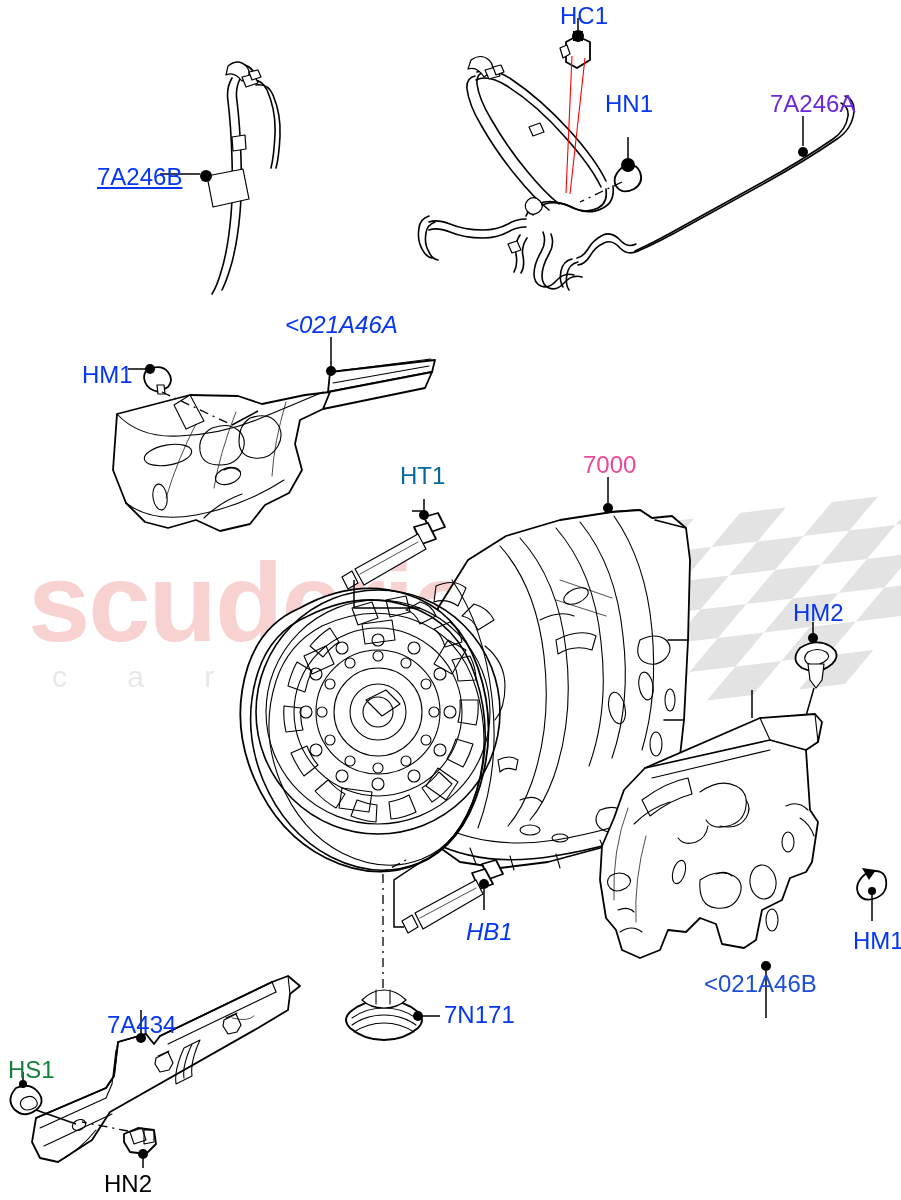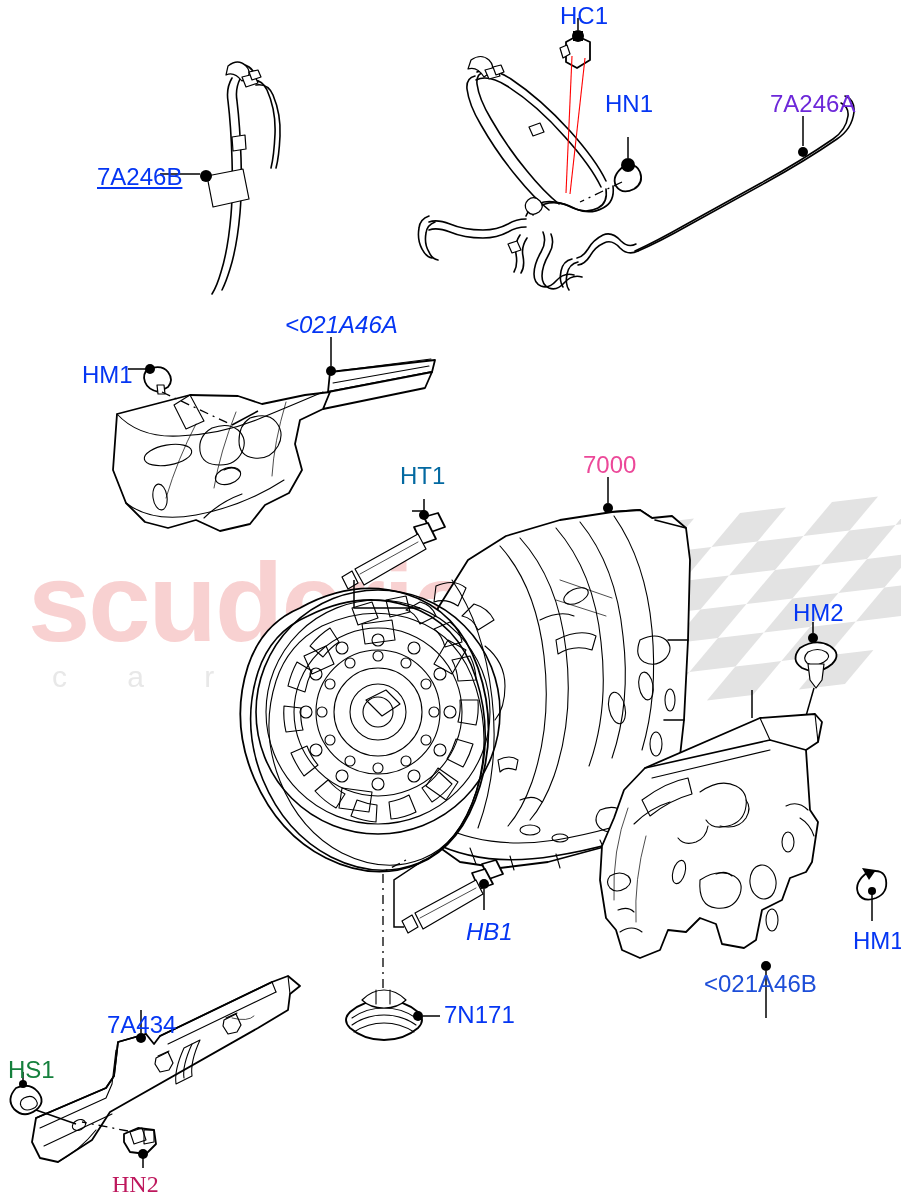--- a/index.html
+++ b/index.html
@@ -448,7 +448,7 @@
       <div class="lbl" style="left: 444px; top: 1003px; color: rgb(5, 54, 243);">7N171</div>
       <div class="lbl" style="left: 107px; top: 1013px; color: rgb(5, 54, 243);">7A434</div>
       <div class="lbl" style="left: 8px; top: 1050px; color: #15803d; margin-top: 8px;">HS1</div>
-      <div class="lbl" style="left: 112px; top: 1172px; color: #be185d; font-family: Liberation Serif, serif;">HN2</div>
+      <div class="lbl" style="left: 104px; top: 1172px; color: #000000;">HN2</div>
     </div>
 
 </div>

